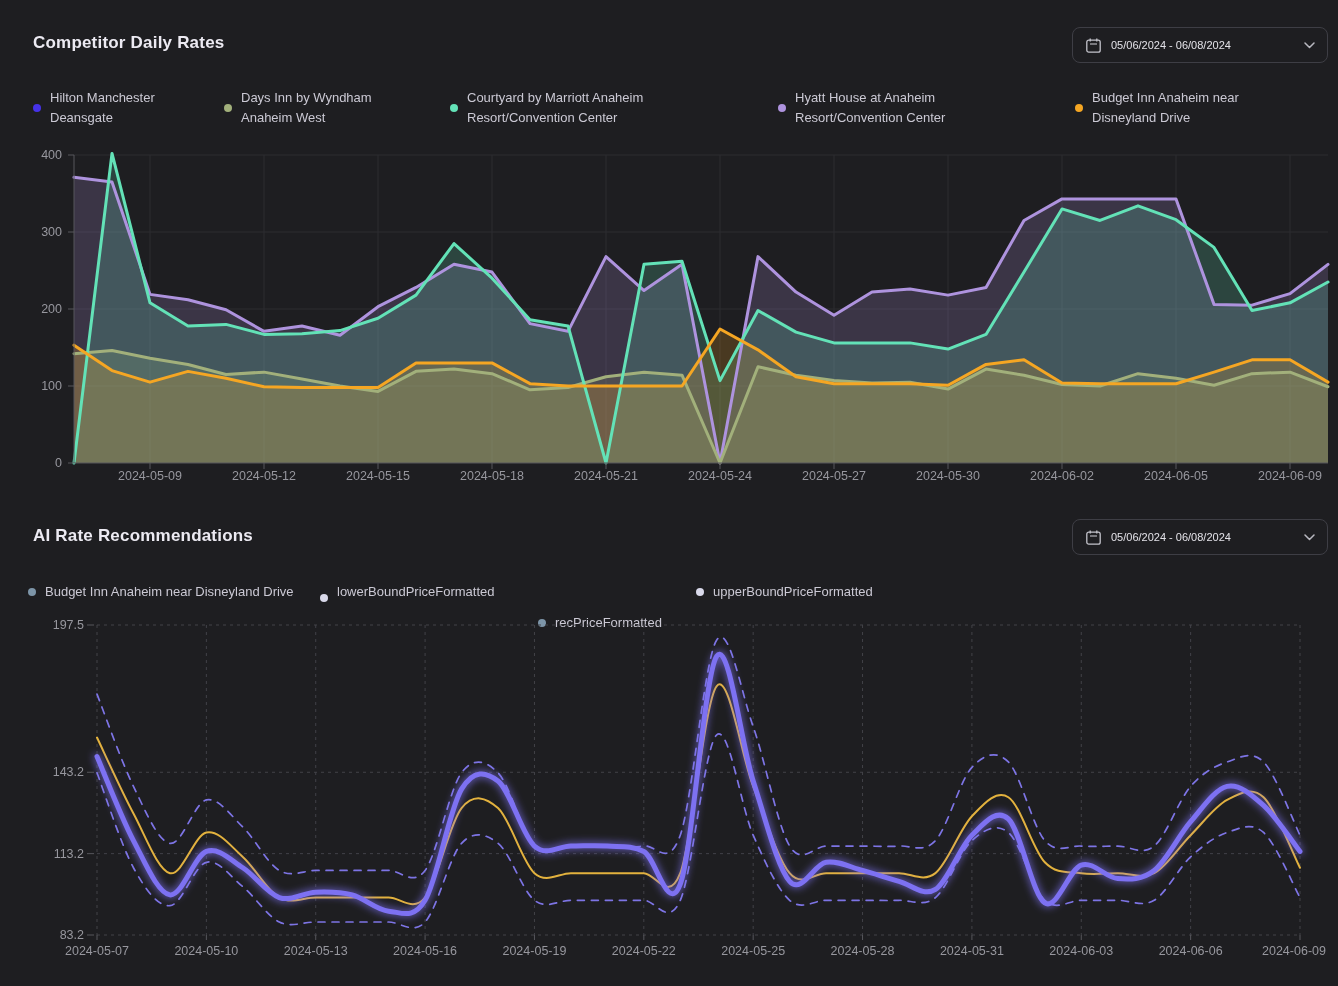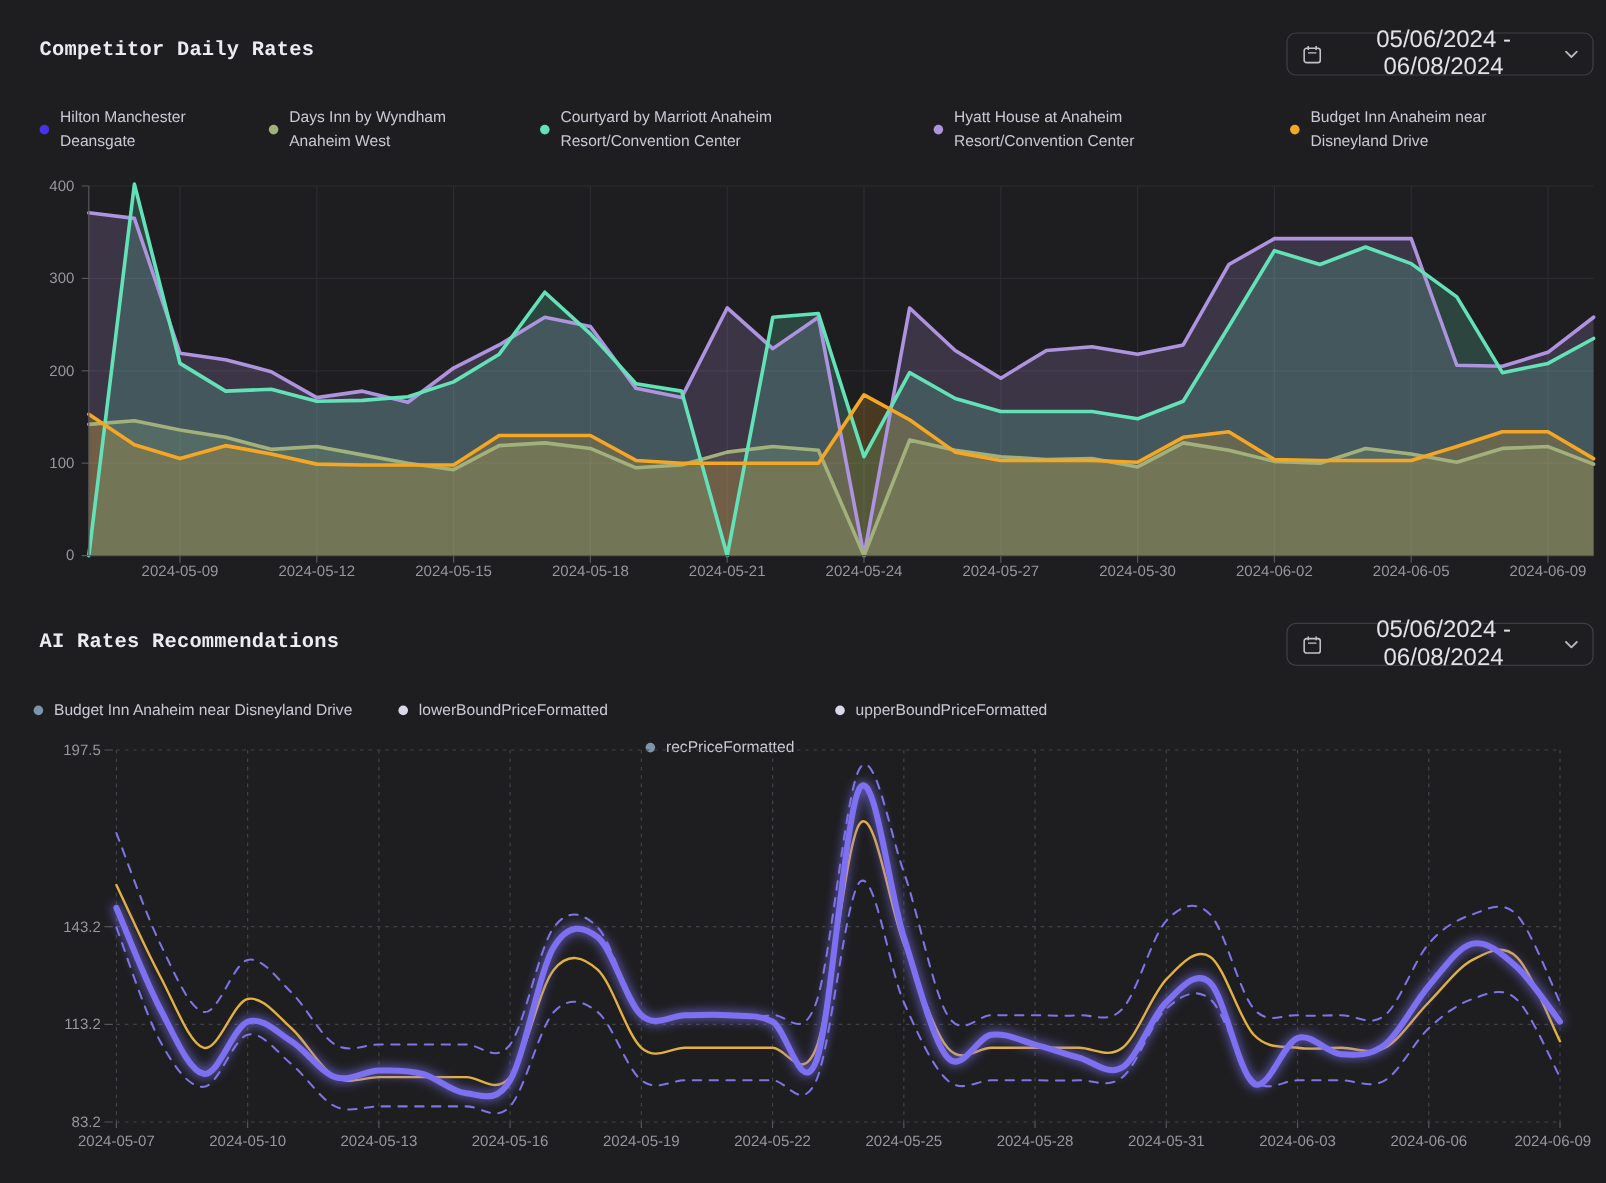--- a/index.html
+++ b/index.html
@@ -7,7 +7,7 @@
   body { font-family:"Liberation Sans","DejaVu Sans",sans-serif; color:#e9e7f0; }
   .page { position:relative; width:1338px; height:986px; background:#1e1e21; overflow:hidden; }
 
-  .section-title { position:absolute; left:33px; font-size:17px; font-weight:700; color:#eceaf2; letter-spacing:.2px;font-family:Liberation Mono, monospace; }
+  .section-title { position:absolute; left:33px; font-size:17px; font-weight:700; color:#eceaf2; letter-spacing:.2px; }
   #title-1 { top:33px; }
   #title-2 { top:526px; }
 

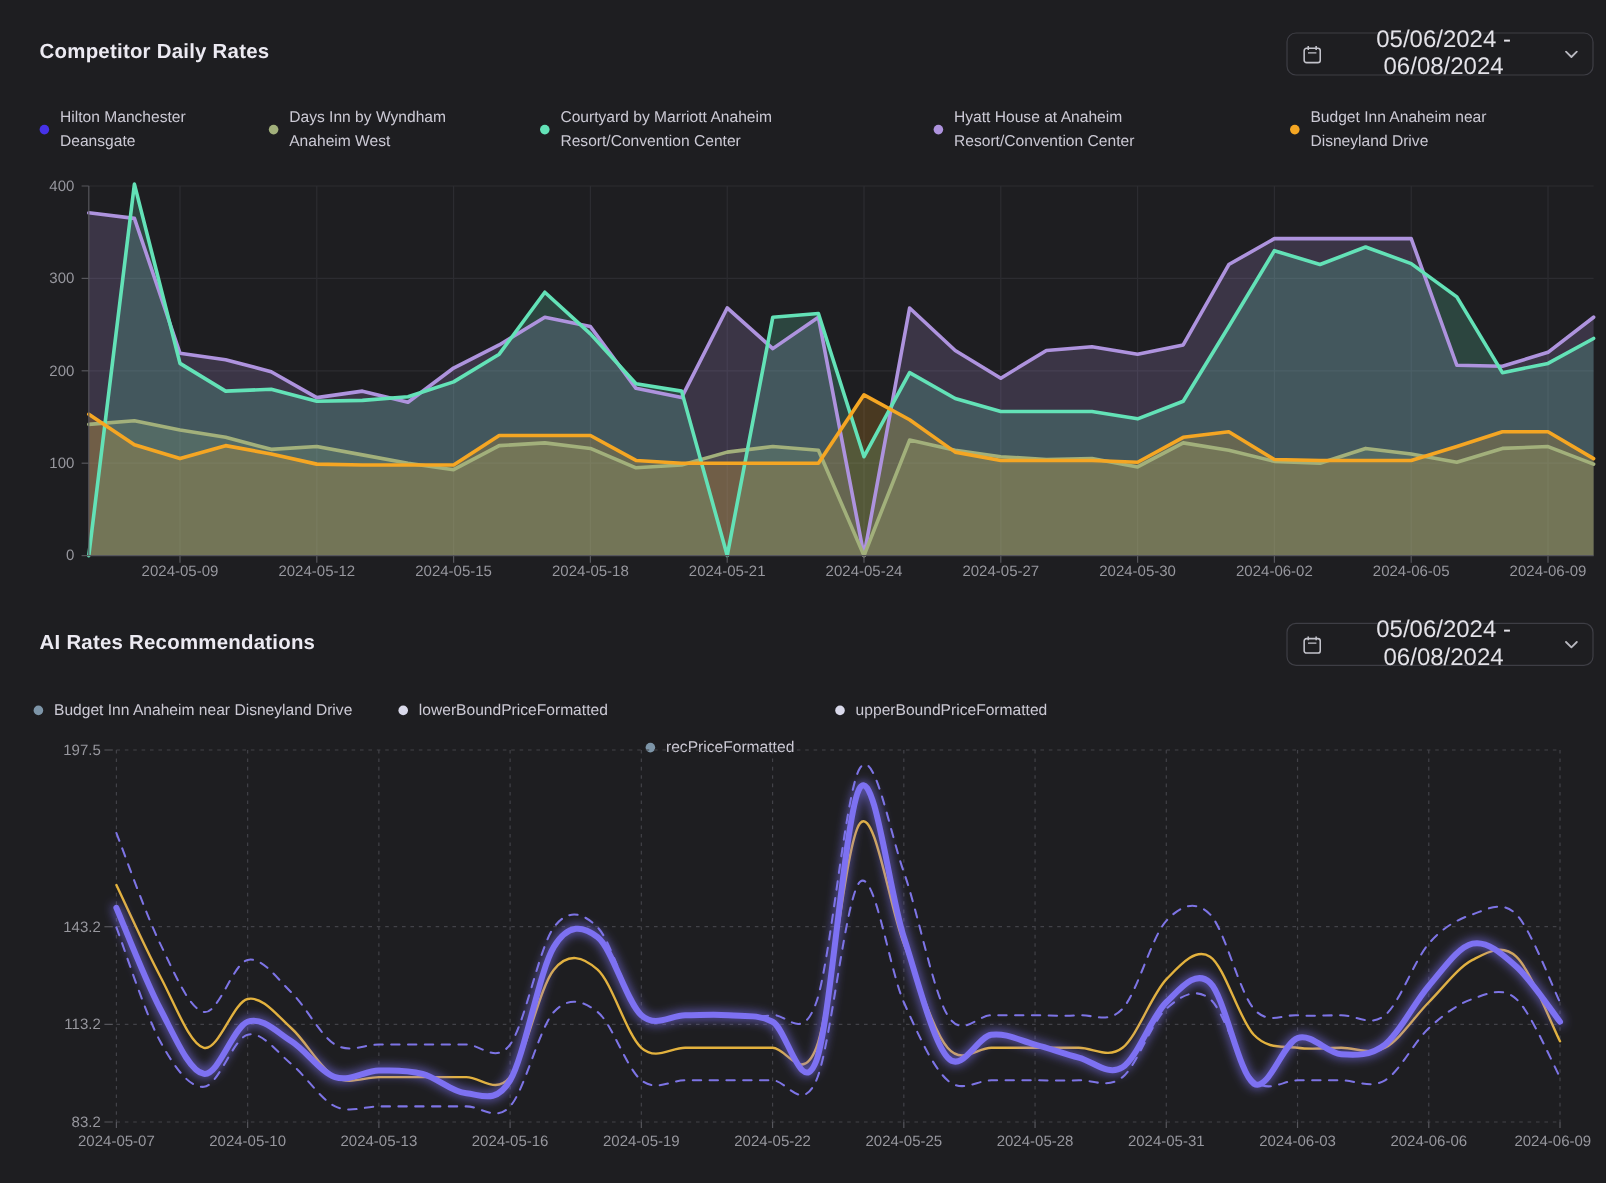--- a/index.html
+++ b/index.html
@@ -14,7 +14,7 @@
   .datepicker { position:absolute; left:1072px; width:256px; height:36px;
     display:flex; align-items:center; gap:9px; padding:0 12px;
     background:transparent; border:1px solid #3e3e45; border-radius:8px;
-    color:#e3e2e8; font-size:20px; cursor:pointer; font-family:inherit; }
+    color:#e3e2e8; font-size:11px; cursor:pointer; font-family:inherit; }
   #picker-1 { top:27px; }
   #picker-2 { top:519px; }
   .datepicker .cal { flex:0 0 auto; display:flex; }

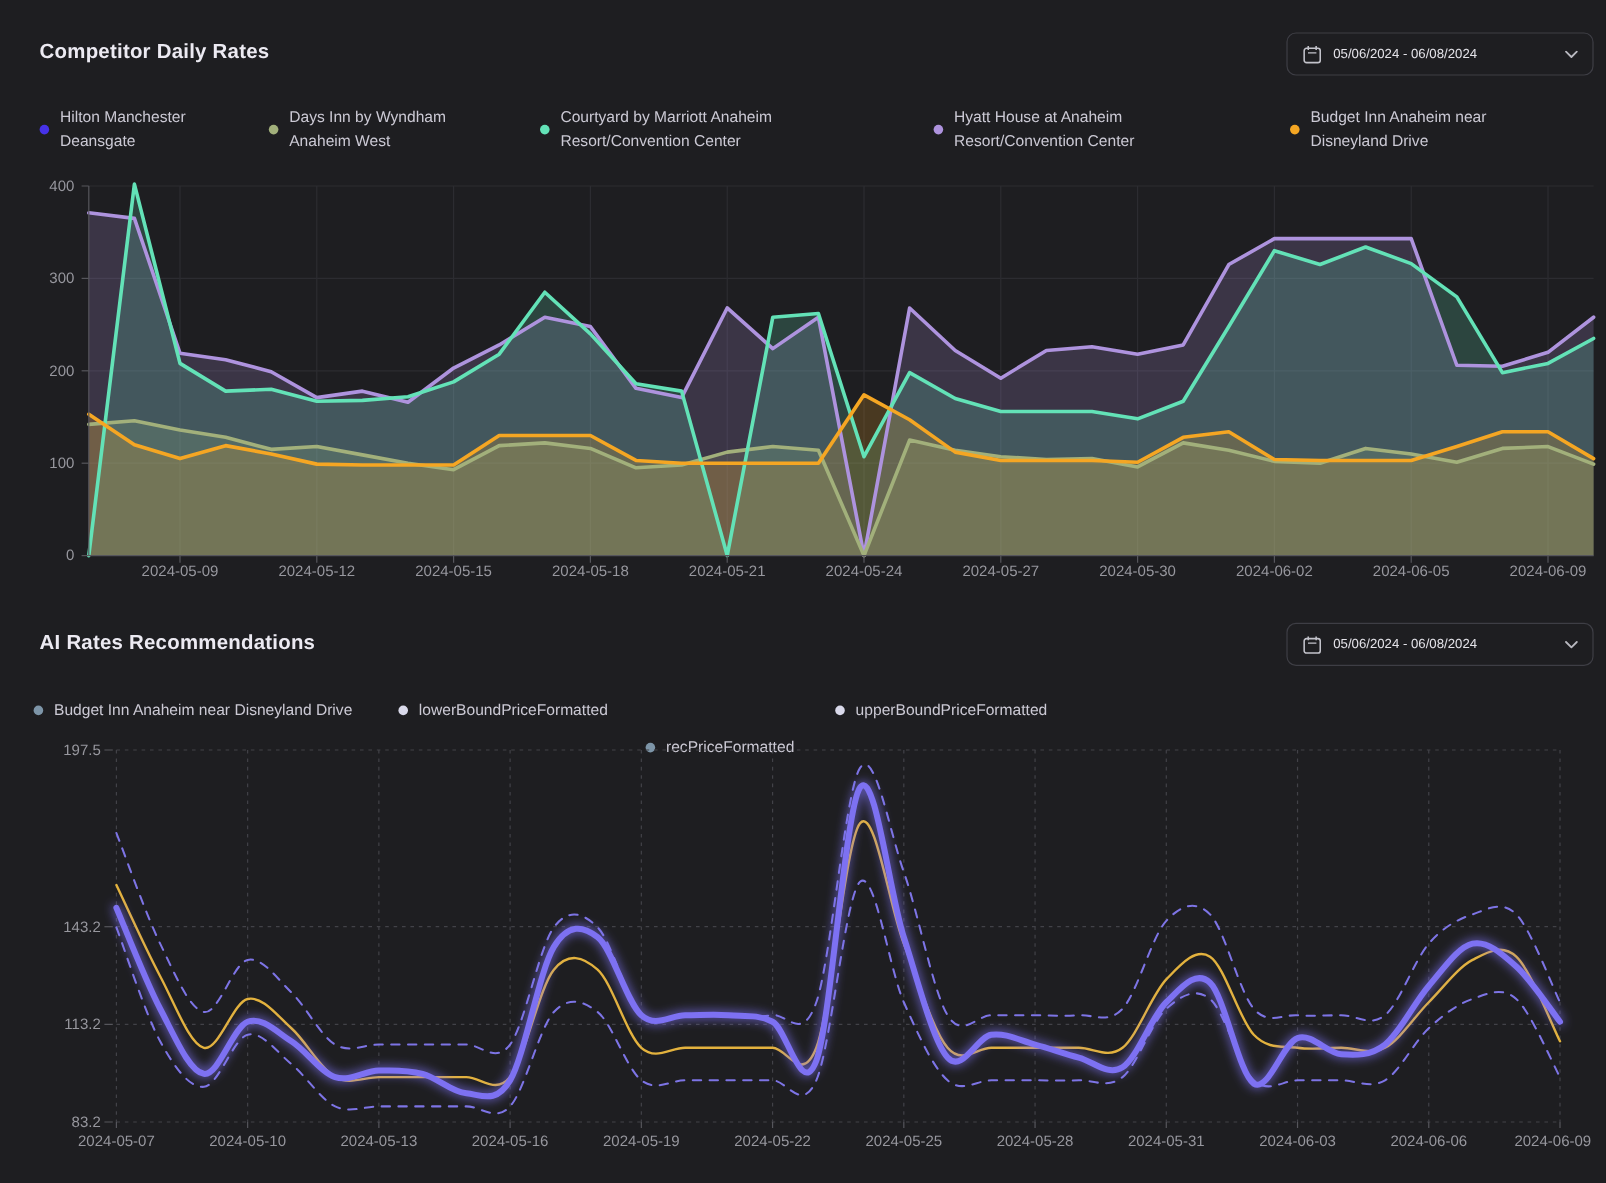--- a/index.html
+++ b/index.html
@@ -142,7 +142,7 @@
       </g>
     </svg>
 
-  <h2 class="section-title" id="title-2">AI Rates Recommendations</h2>
+  <h2 class="section-title" id="title-2">AI Rate Recommendations</h2>
   <button class="datepicker" id="picker-2">
     <span class="cal">
       <svg width="17" height="17" viewBox="0 0 17 17" fill="none">

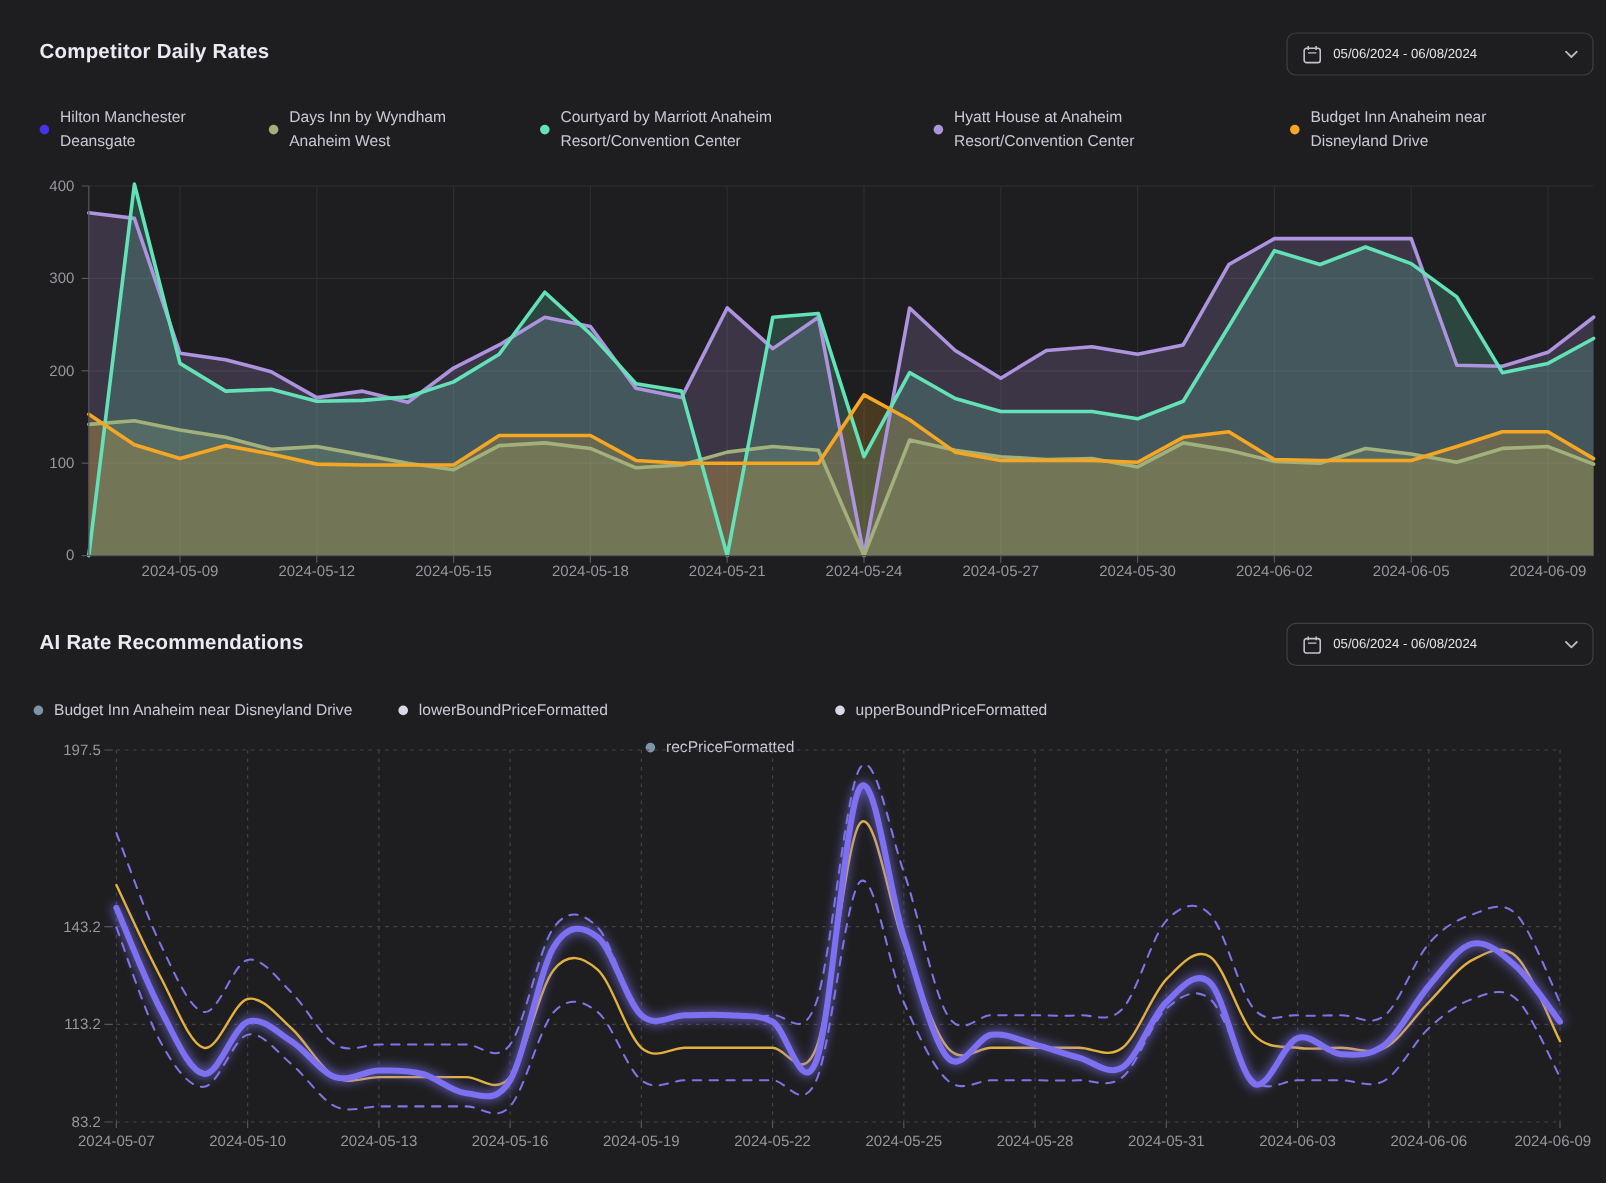--- a/index.html
+++ b/index.html
@@ -164,7 +164,7 @@
         <span class="dot" style="background: rgb(125, 149, 168);"></span>
         <span class="lbl">Budget Inn Anaheim near Disneyland Drive</span>
       </div>
-      <div class="legend-item" style="left: 332px;">
+      <div class="legend-item" style="left: 320px; align-items: flex-end;">
         <span class="dot" style="background: rgb(217, 217, 234);"></span>
         <span class="lbl">lowerBoundPriceFormatted</span>
       </div>

